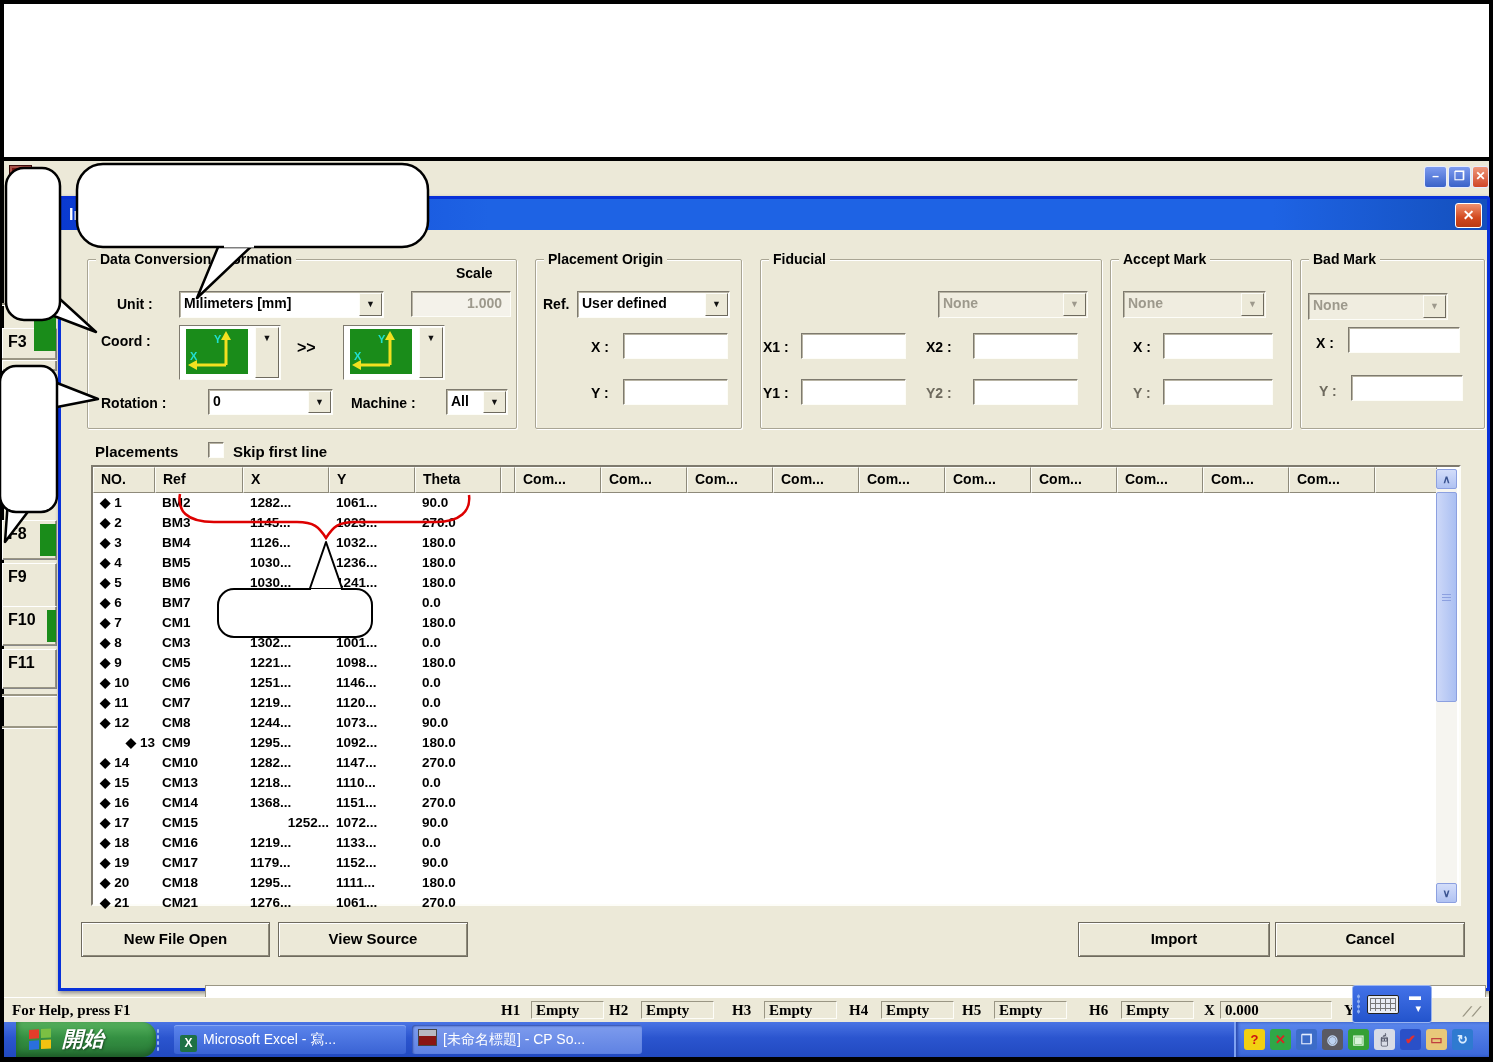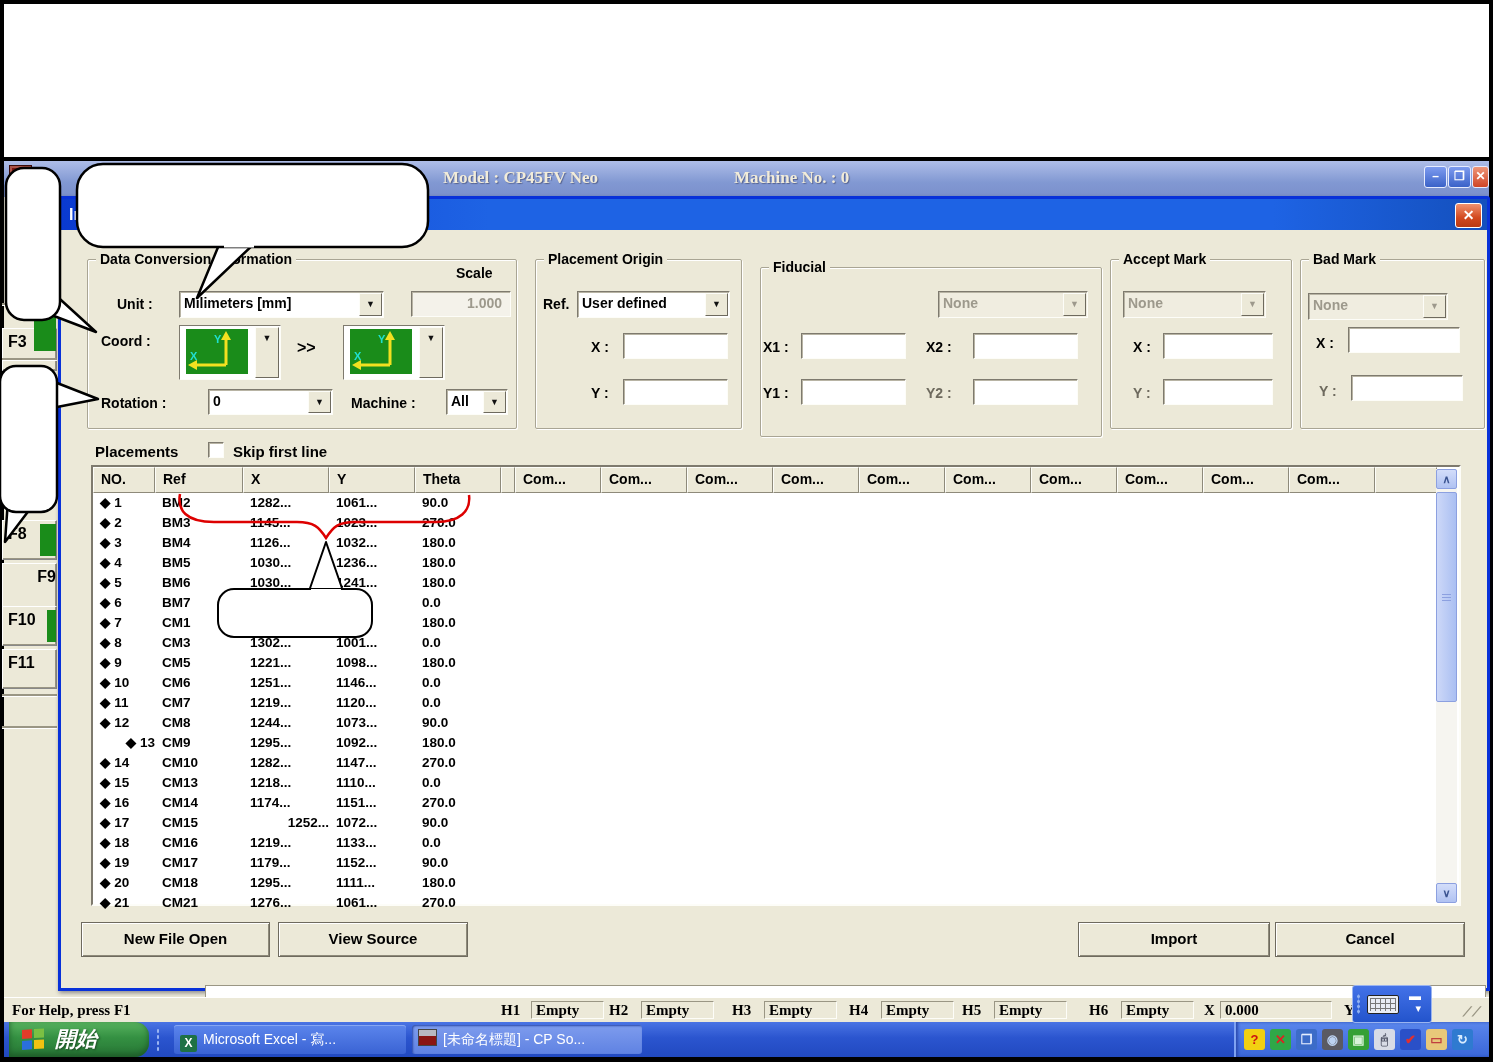--- a/index.html
+++ b/index.html
@@ -111,11 +111,6 @@
 
   <div class="app-bg"></div>
 
-  <div class="titlebar">
-    <span class="titletext" style="position:absolute;left:439px;top:7px;">Model : CP45FV Neo</span>
-    <span class="titletext" style="position:absolute;left:730px;top:7px;">Machine No. : 0</span>
-    <span style="position:absolute;left:182px;top:4px;font-size:19px;font-weight:bold;color:#2e2416;">命</span>
-  </div>
   <div class="winicon"></div>
   <div class="wbtn blue" style="left:1424px;">–</div>
   <div class="wbtn blue" style="left:1448px;">❐</div>

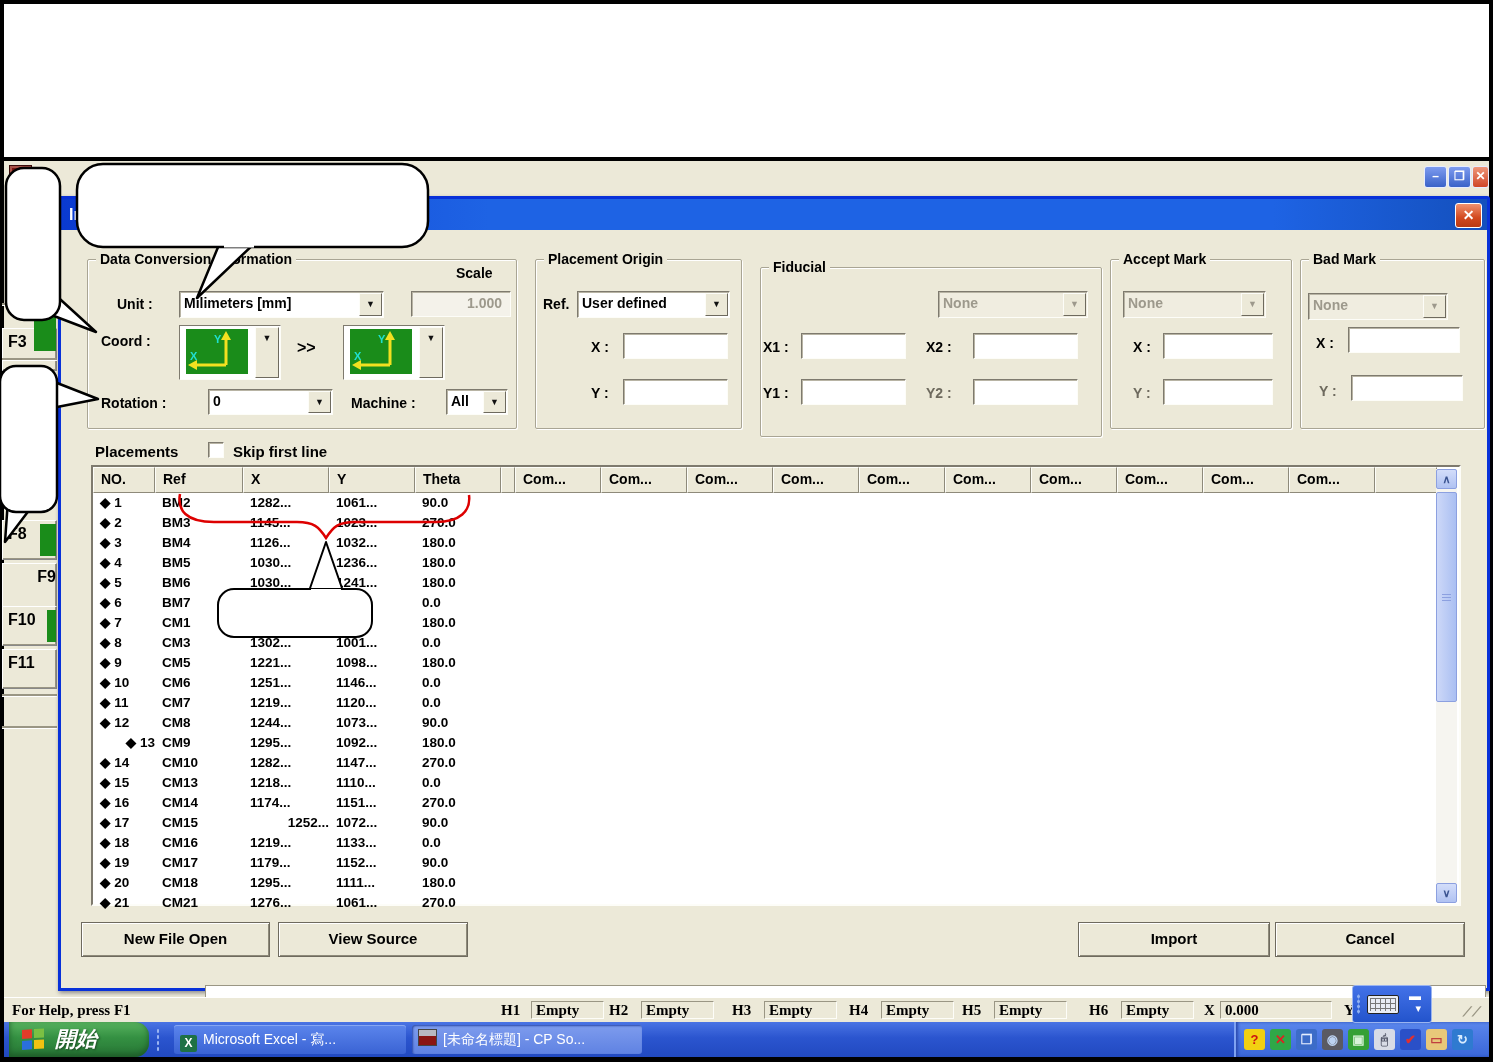--- a/index.html
+++ b/index.html
@@ -199,7 +199,7 @@
     <span class="lbl" style="left:530px;top:186px;">Y :</span>
     <div class="inset" style="left:562px;top:180px;width:105px;height:26px;"></div>
 
-    <div class="group" style="left:699px;top:68px;width:340px;height:168px;">
+    <div class="group" style="left:699px;top:60px;width:340px;height:168px;">
       <span class="glabel">Fiducial</span>
     </div>
     <div class="inset disabled-combo" style="left:877px;top:92px;width:150px;height:27px;">

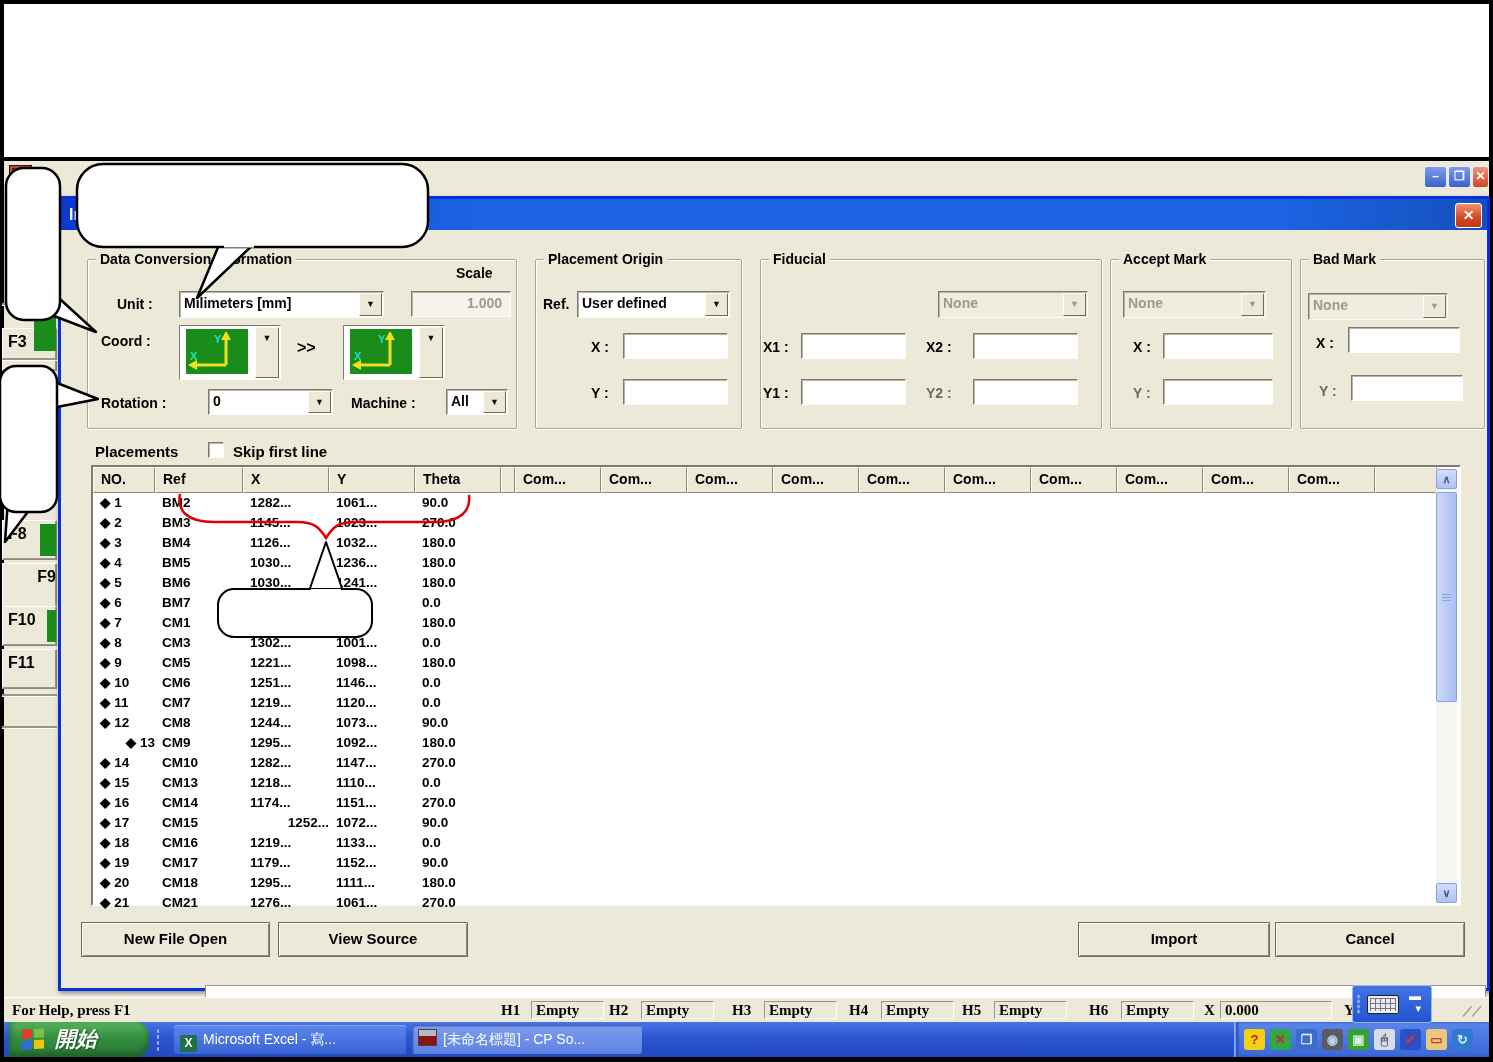--- a/index.html
+++ b/index.html
@@ -121,7 +121,7 @@
       <div style="position: absolute; background: rgb(26, 140, 26); left: 34px; top: 316px; width: 22px; height: 35px;"></div>
       <div class="fkey" style="top: 520px; height: 40px;">F8</div>
       <div style="position: absolute; background: rgb(26, 140, 26); left: 40px; top: 524px; width: 16px; height: 32px;"></div>
-      <div class="fkey" style="top: 563px; height: 52px; text-align: right;">F9</div>
+      <div class="fkey" style="top: 563px; height: 52px;">F9</div>
       <div class="fkey" style="top: 606px; height: 40px;">F10</div>
       <div style="position: absolute; background: rgb(26, 140, 26); left: 47px; top: 610px; width: 9px; height: 32px;"></div>
       <div class="fkey" style="top: 649px; height: 40px;">F11</div>

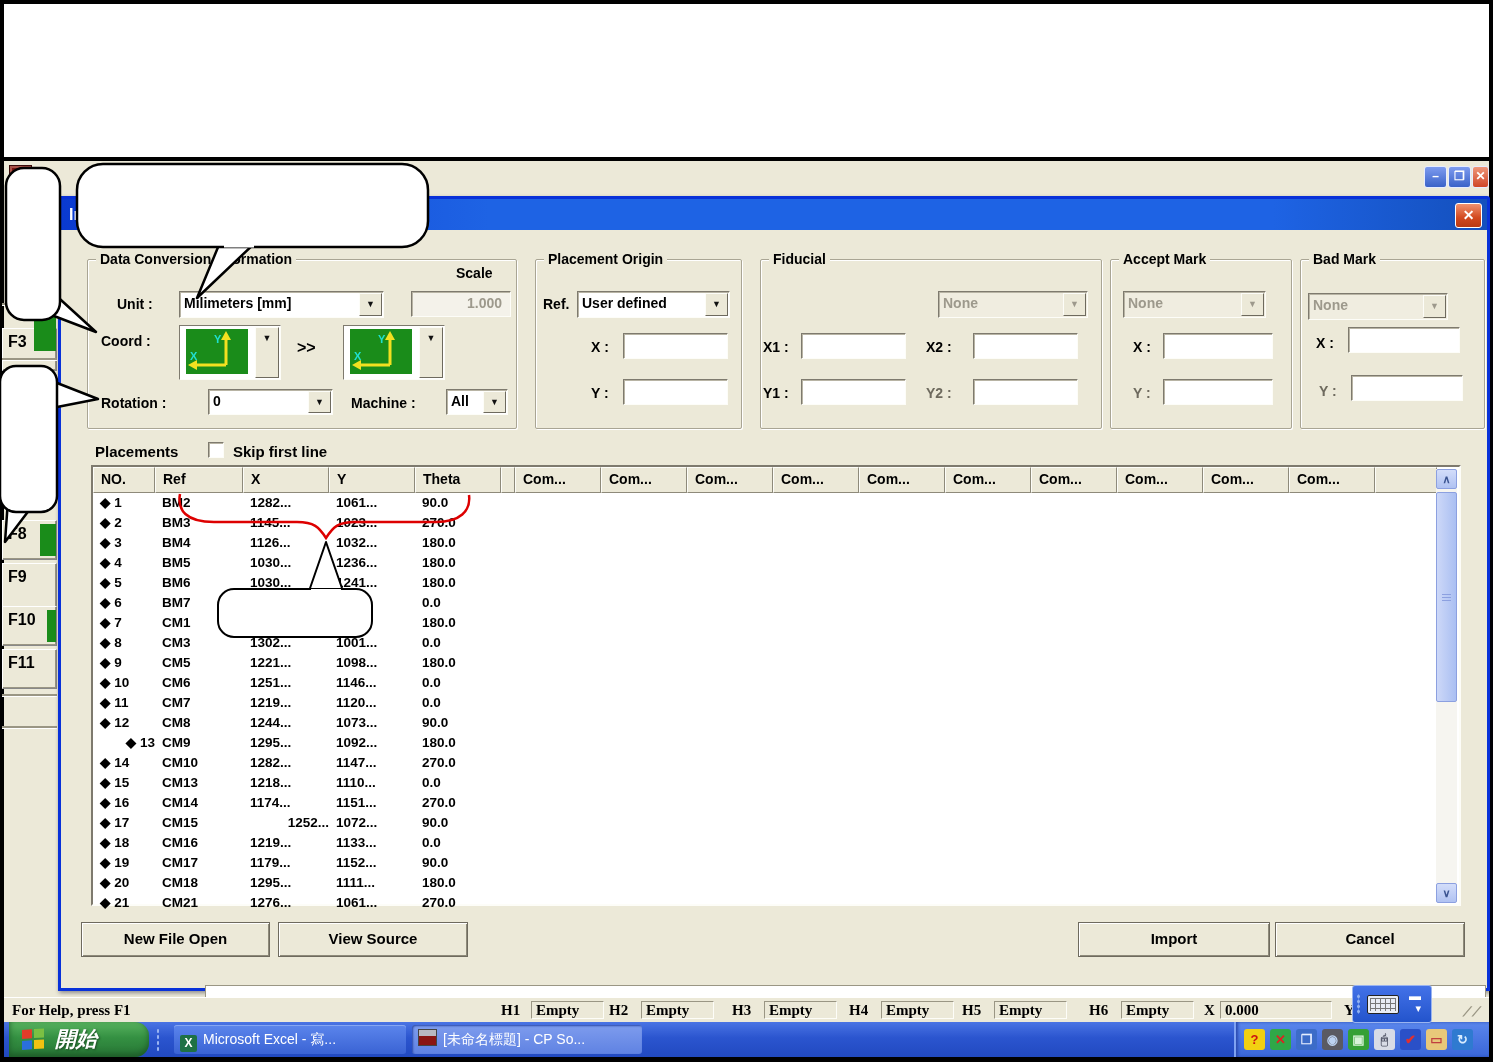--- a/index.html
+++ b/index.html
@@ -372,7 +372,7 @@
           <div class="trow">
             <div class="tcell" style="width: 62px;">◆ 16</div>
             <div class="tcell" style="width: 88px;">CM14</div>
-            <div class="tcell" style="width: 86px;">1174...</div>
+            <div class="tcell" style="width: 86px;">1368...</div>
             <div class="tcell" style="width: 86px;">1151...</div>
             <div class="tcell" style="width: 86px;">270.0</div>
           </div>

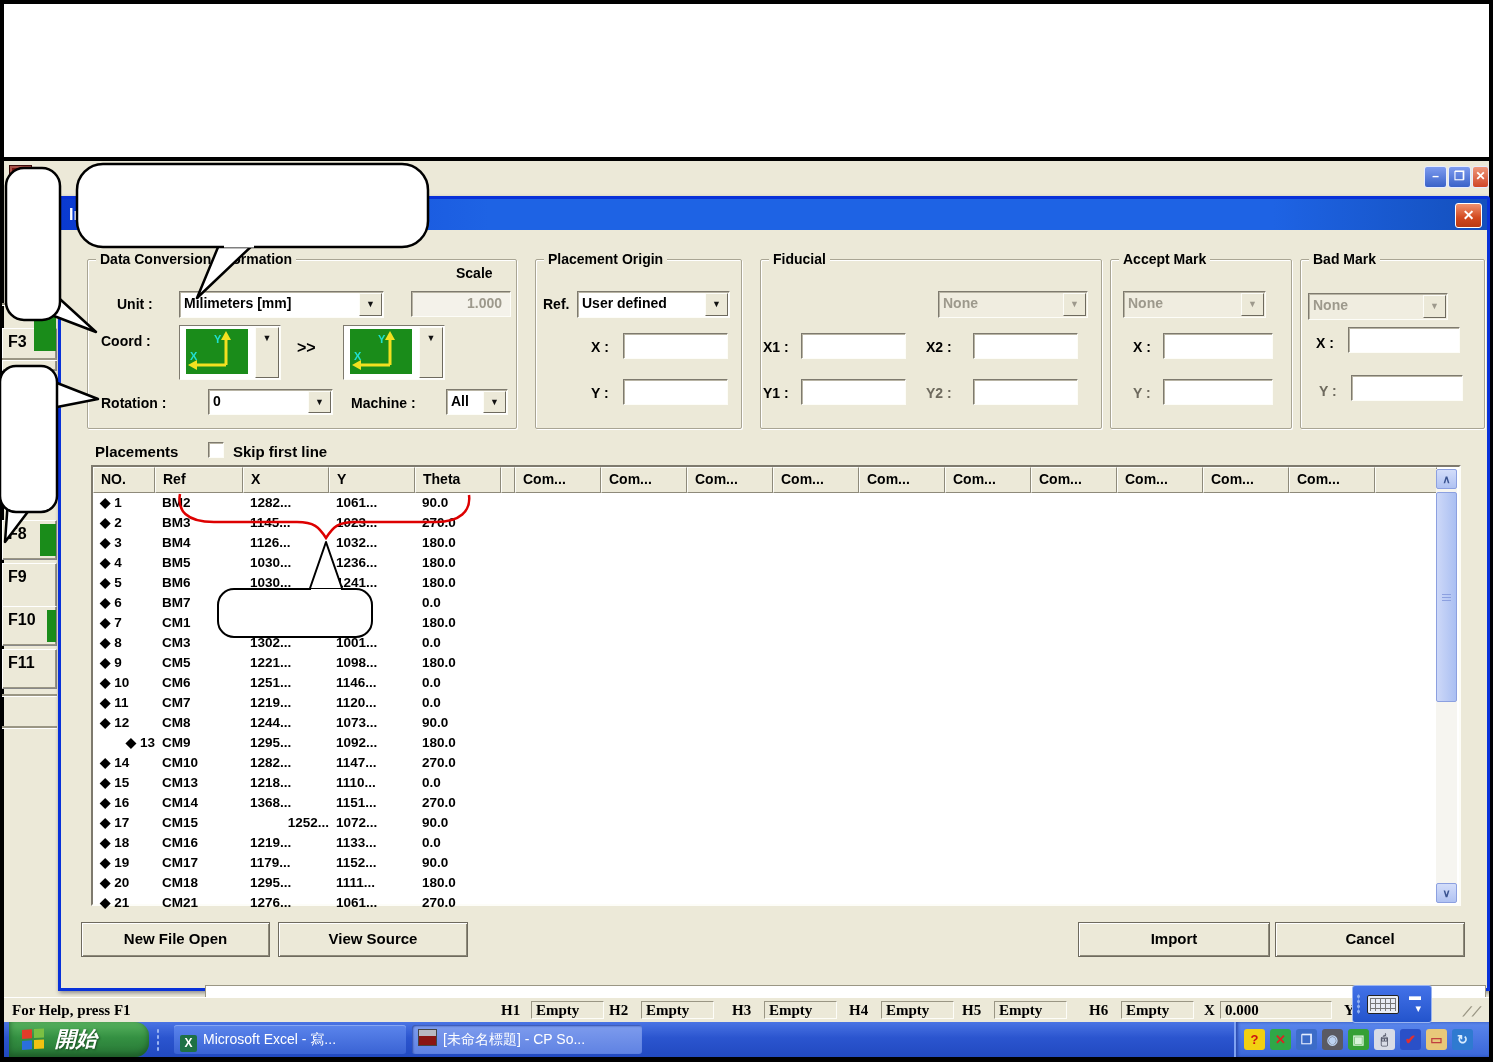--- a/index.html
+++ b/index.html
@@ -77,7 +77,7 @@
   
   .taskbar{position:absolute;left:4px;top:1022px;width:1485px;height:35px;
            background:linear-gradient(#4a74e4,#2b55cf 45%,#2149c0);}
-  .startbtn{position:absolute;left:5px;top:0;width:140px;height:35px;border-radius:0 14px 14px 0;
+  .startbtn{position:absolute;left:12px;top:0;width:140px;height:35px;border-radius:0 14px 14px 0;
             background:linear-gradient(#58b35f,#349042 45%,#277635);box-shadow:inset 0 -3px 6px #1d5a28;
             color:#fff;font-style:italic;font-weight:bold;font-size:21px;line-height:34px;
             text-shadow:1px 1px 2px #1c4a24;}

